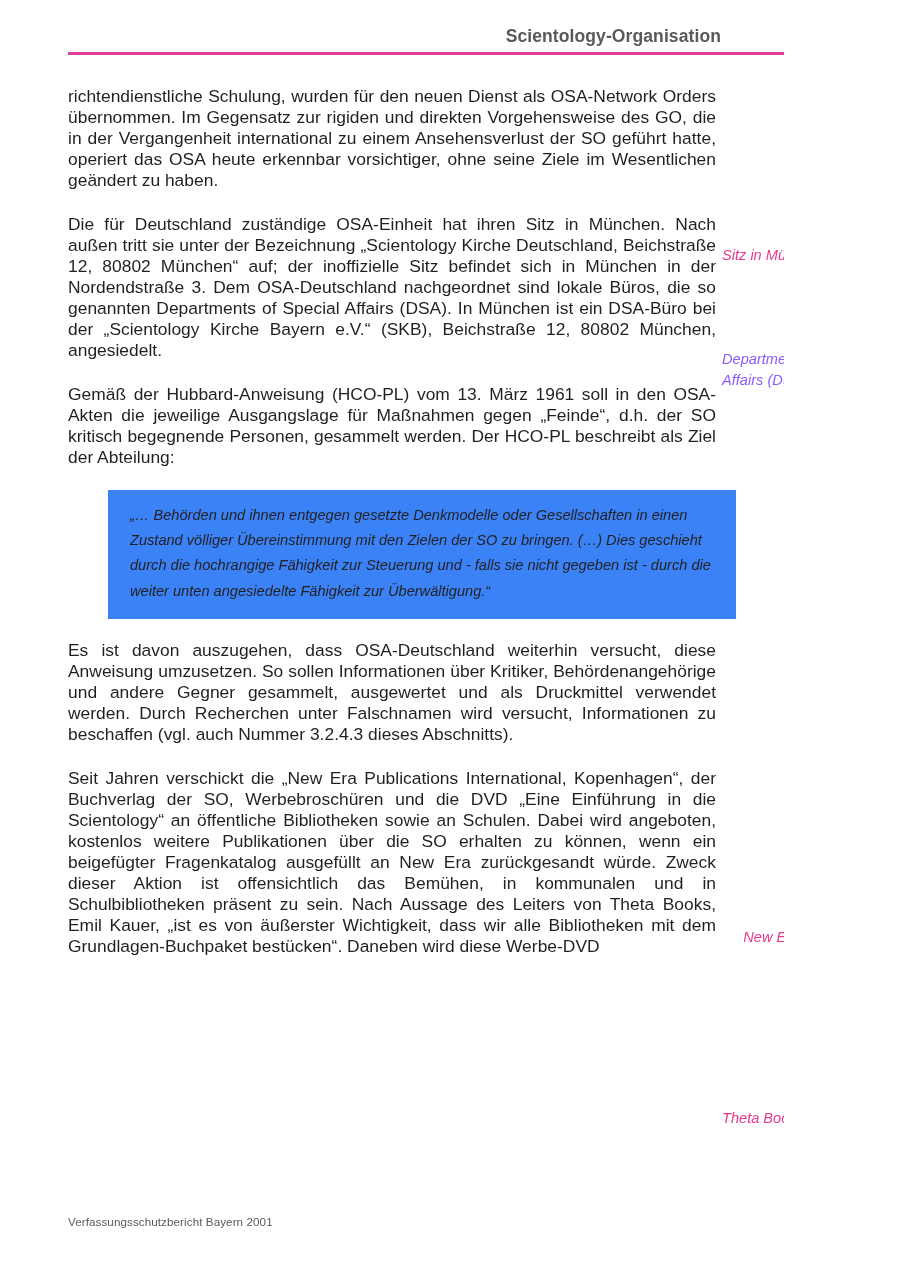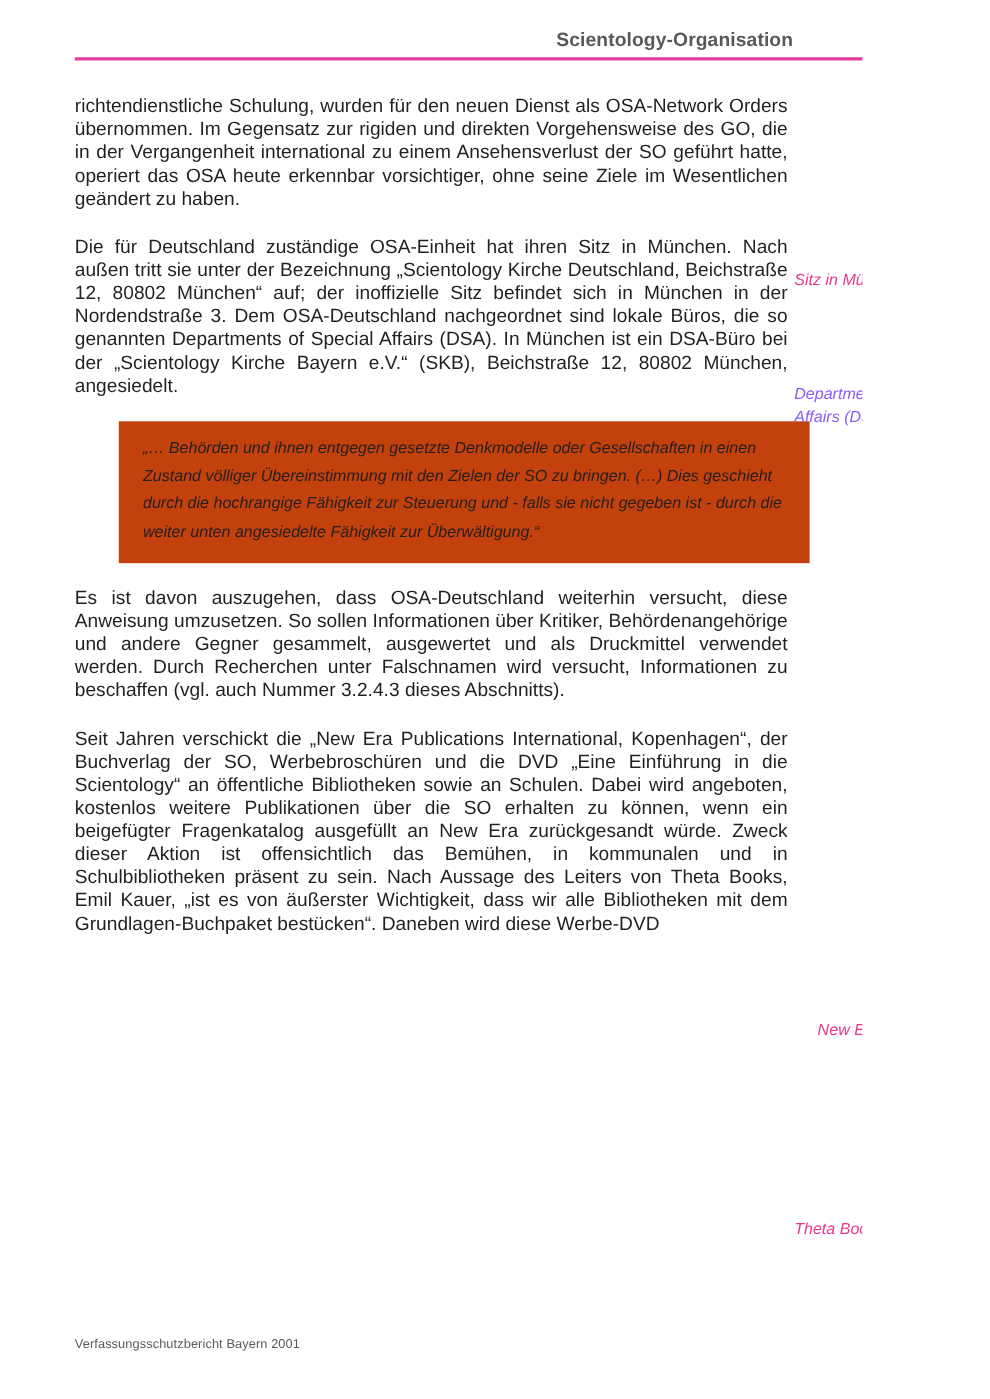--- a/index.html
+++ b/index.html
@@ -163,6 +163,7 @@
 
     <p class="body">Die für Deutschland zuständige OSA-Einheit hat ihren Sitz in München. Nach außen tritt sie unter der Bezeichnung „Scientology Kirche Deutschland, Beichstraße 12, 80802 München“ auf; der inoffizielle Sitz befindet sich in München in der Nordendstraße 3. Dem OSA-Deutschland nachgeordnet sind lokale Büros, die so genannten Departments of Special Affairs (DSA). In München ist ein DSA-Büro bei der „Scientology Kirche Bayern e.V.“ (SKB), Beichstraße 12, 80802 München, angesiedelt.</p>
 
+    <p class="body">Gemäß der Hubbard-Anweisung (HCO-PL) vom 13. März 1961 soll in den OSA-Akten die jeweilige Ausgangslage für Maßnahmen gegen „Feinde“, d.h. der SO kritisch begegnende Personen, gesammelt werden. Der HCO-PL beschreibt als Ziel der Abteilung:</p>
 
     <blockquote class="quote">
       <p>„… Behörden und ihnen entgegen gesetzte Denkmodelle oder Gesellschaften in einen Zustand völliger Übereinstimmung mit den Zielen der SO zu bringen. (…) Dies geschieht durch die hochrangige Fähigkeit zur Steuerung und - falls sie nicht gegeben ist - durch die weiter unten angesiedelte Fähigkeit zur Überwältigung.“</p>

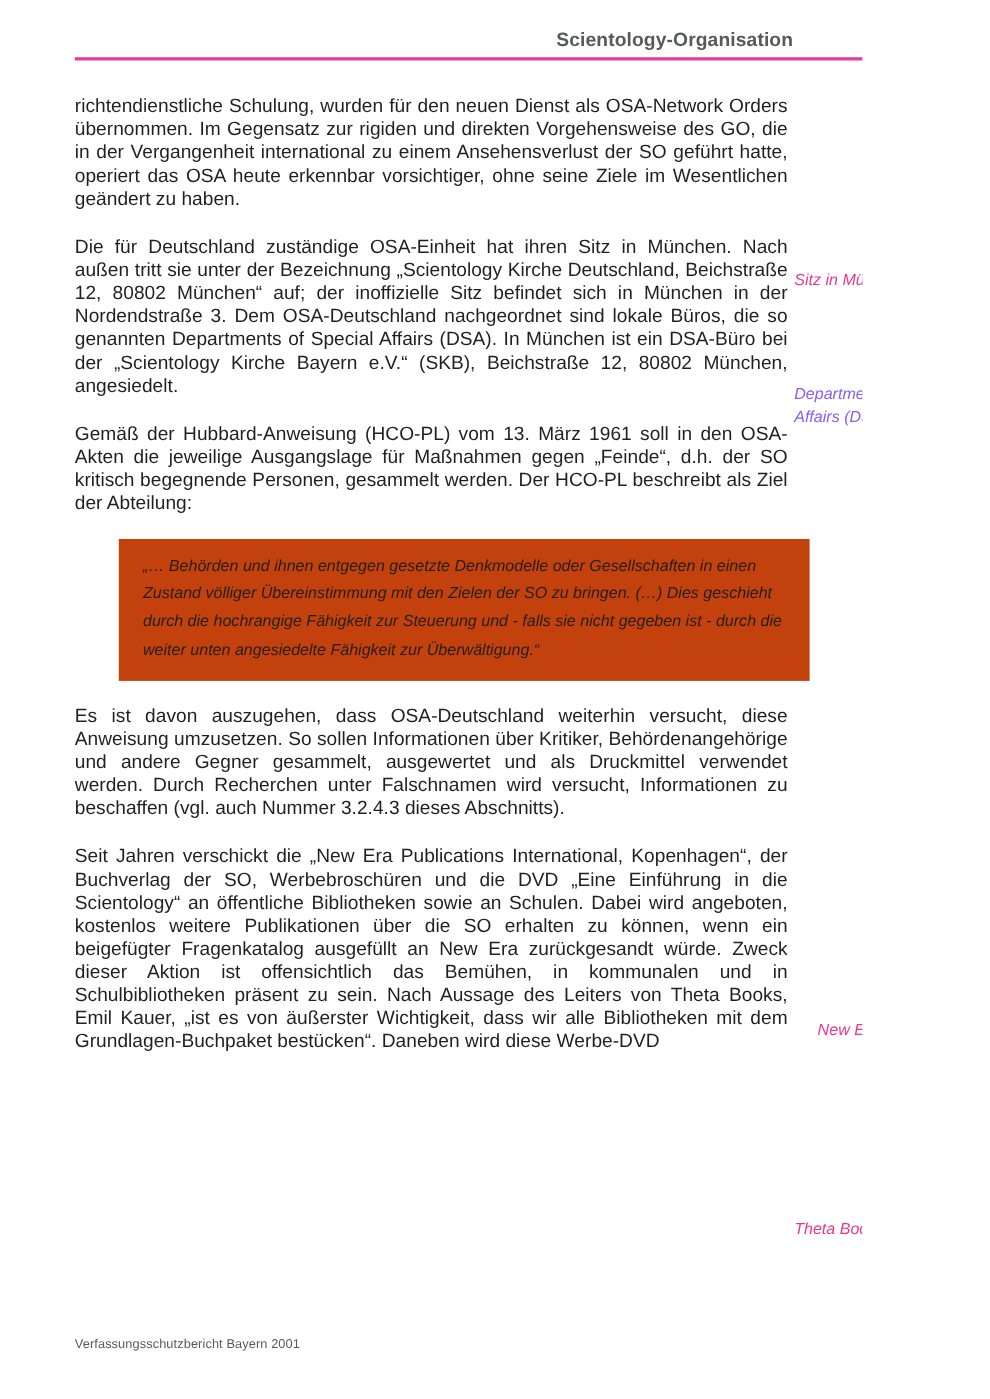--- a/index.html
+++ b/index.html
@@ -85,7 +85,7 @@
   
   .quote {
     margin-top: 22px;
-    background: #c2410c;
+    background: #3b82f6;
     padding: 13px 22px 15px 22px;
     box-sizing: border-box;
     width: 628px;

